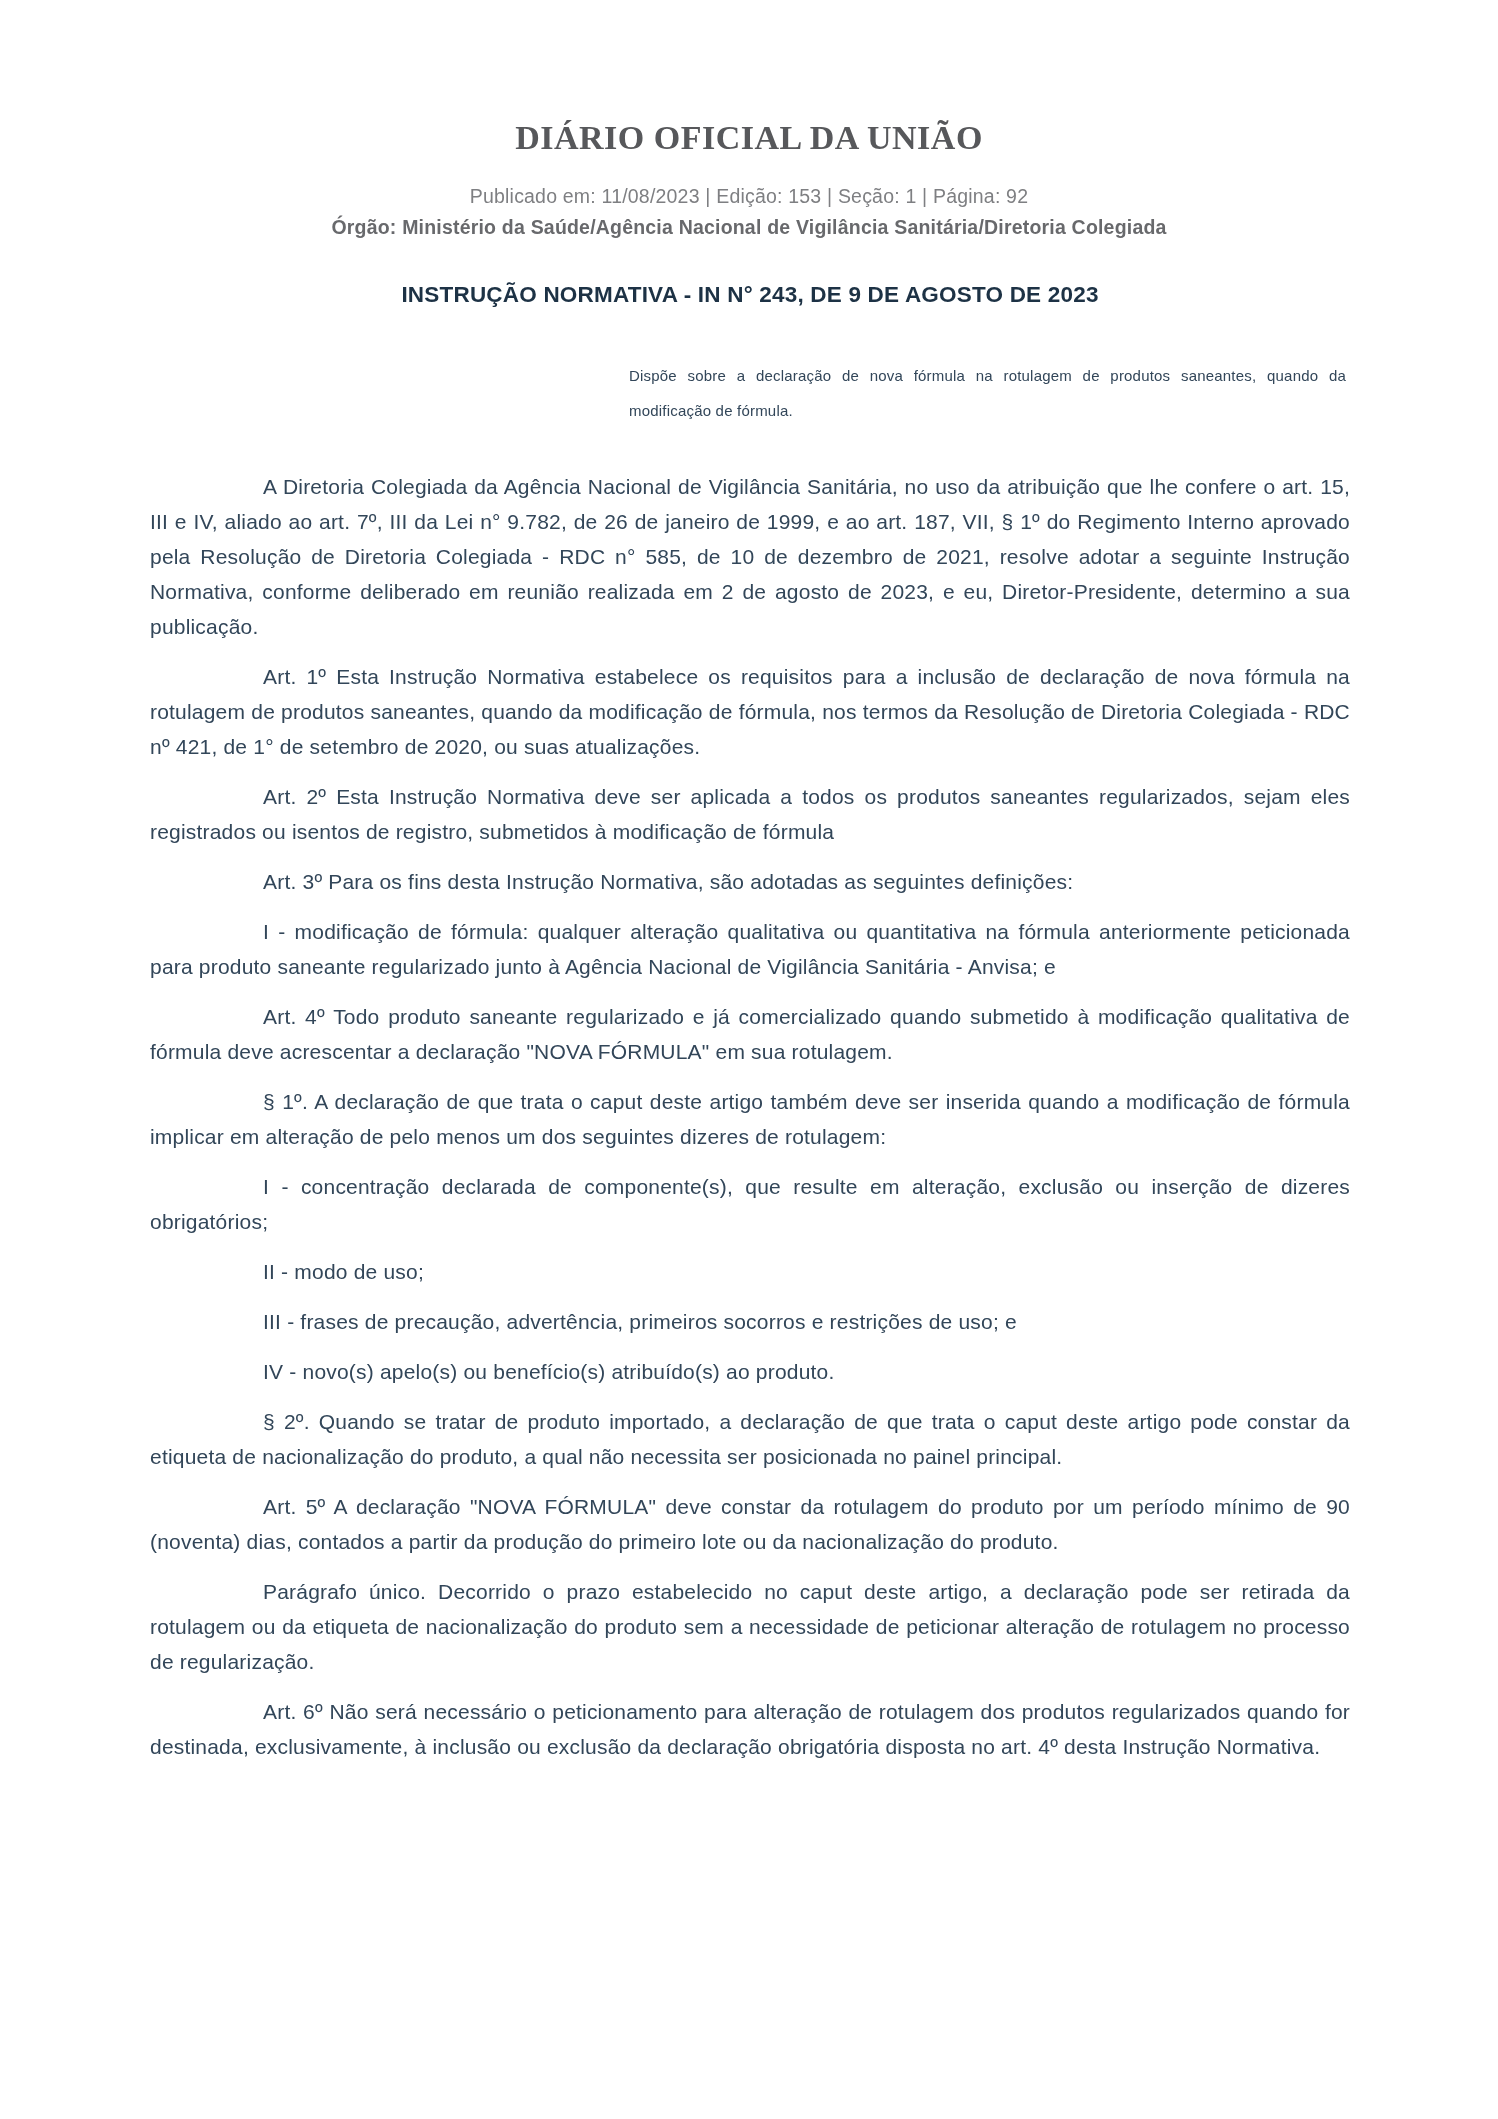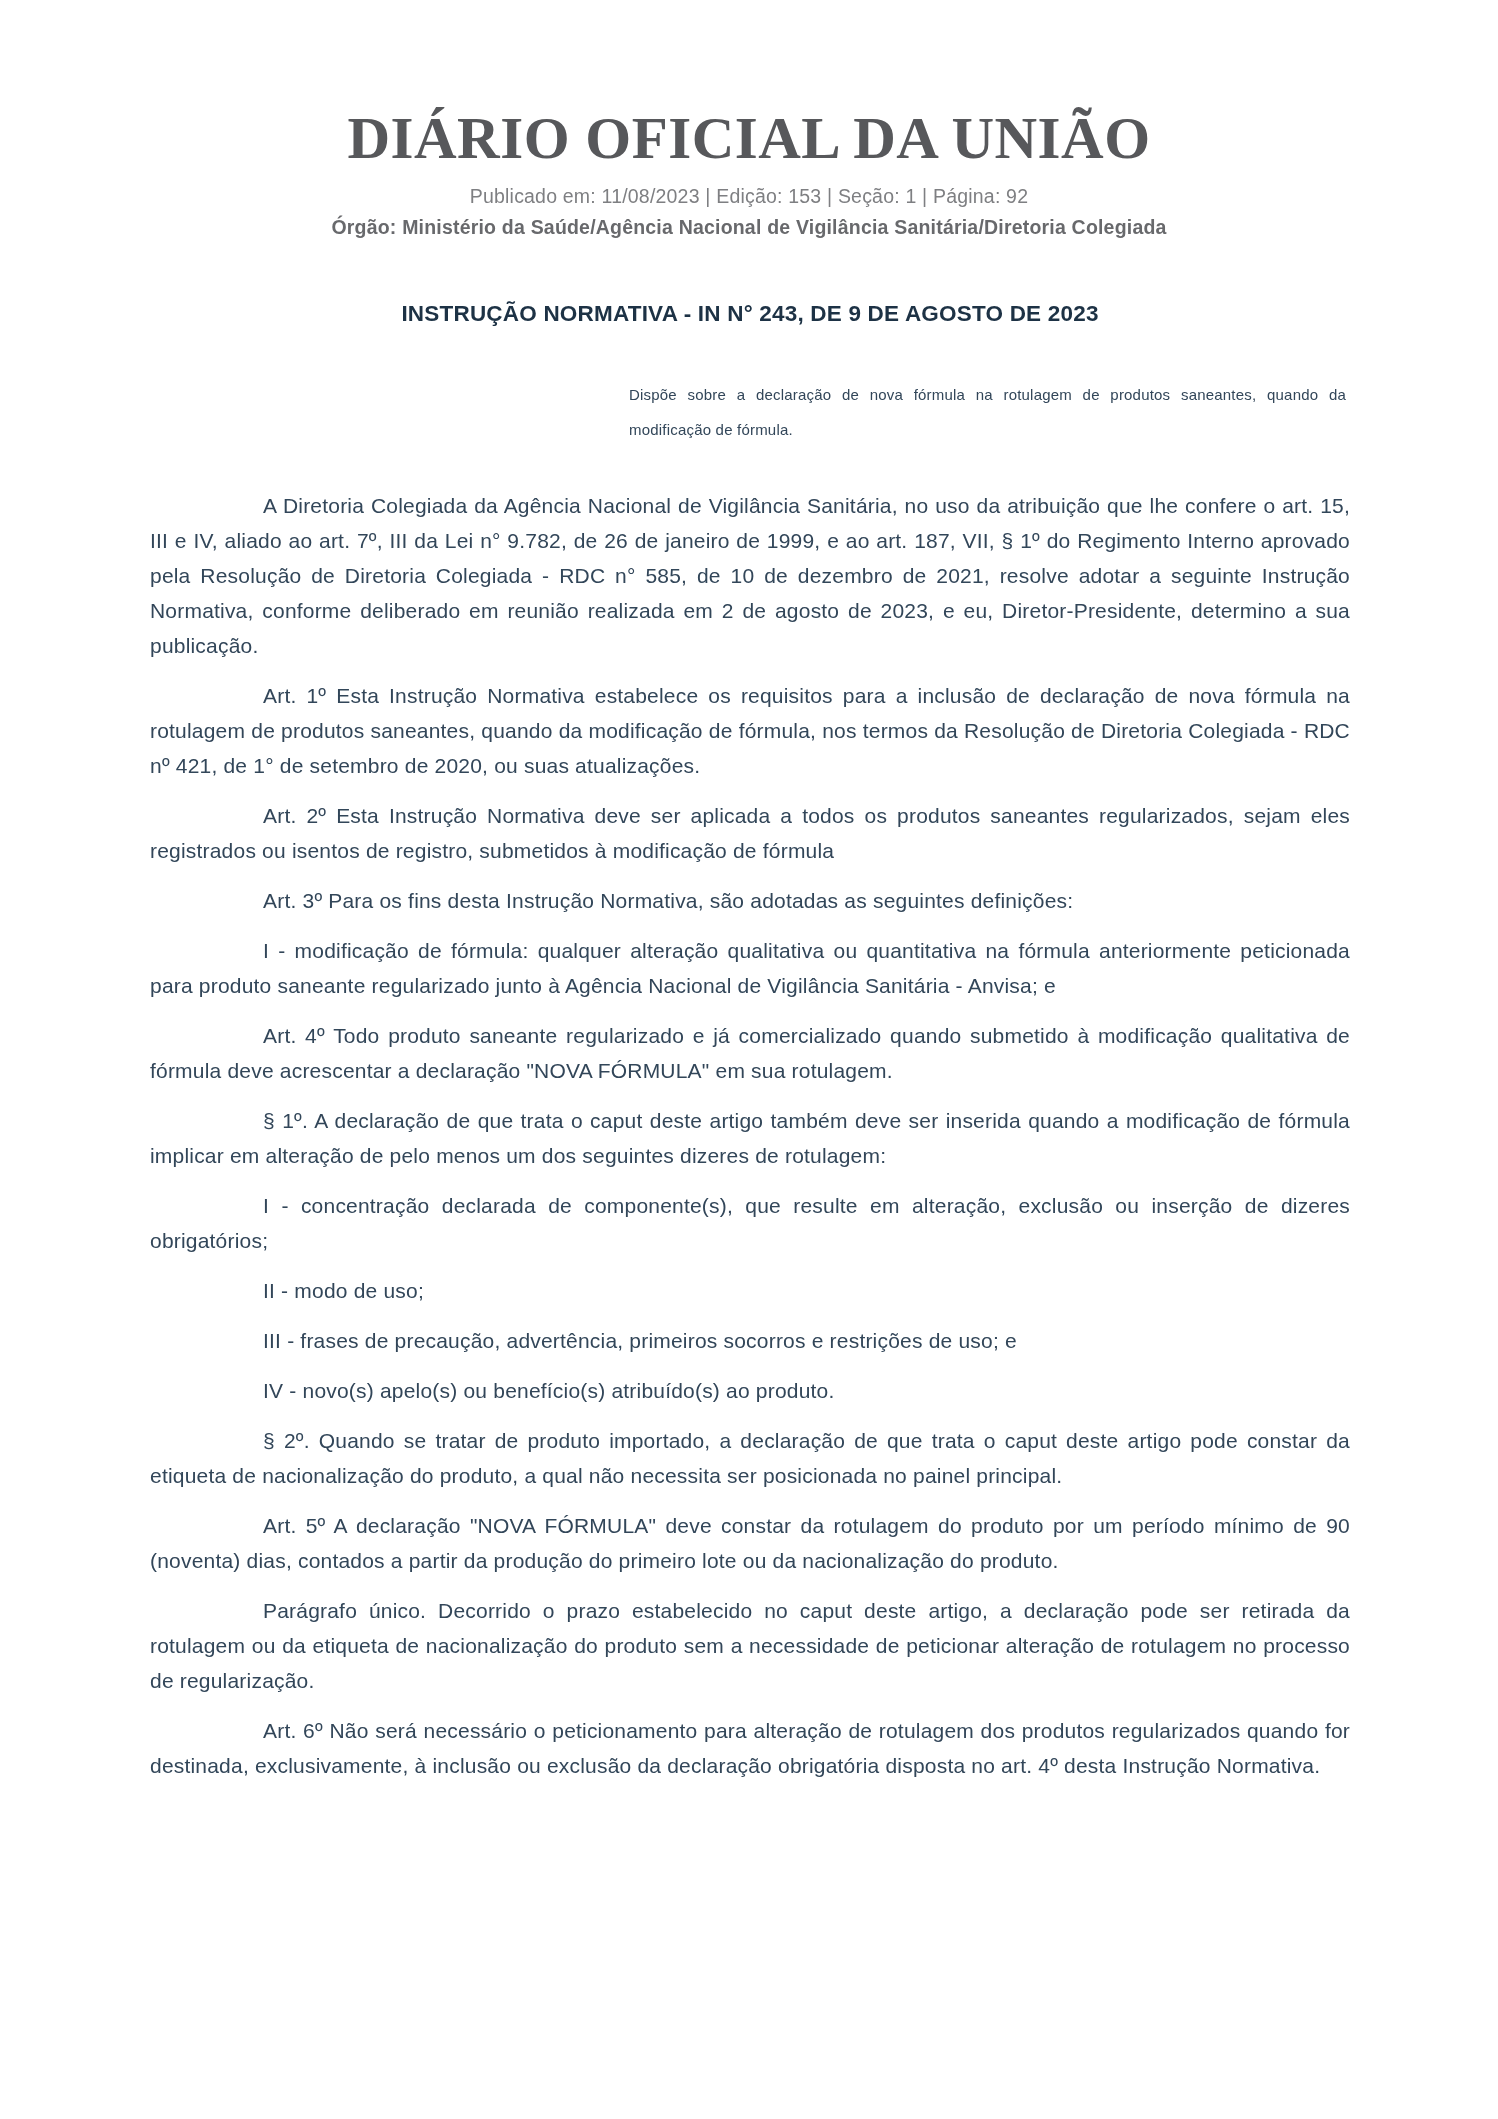--- a/index.html
+++ b/index.html
@@ -22,7 +22,7 @@
   .gazette-title {
     font-family: "Liberation Serif", "DejaVu Serif", serif;
     font-weight: 700;
-    font-size: 59px;
+    font-size: 34px;
     line-height: 52px;
     color: #57585b;
     letter-spacing: 0.5px;

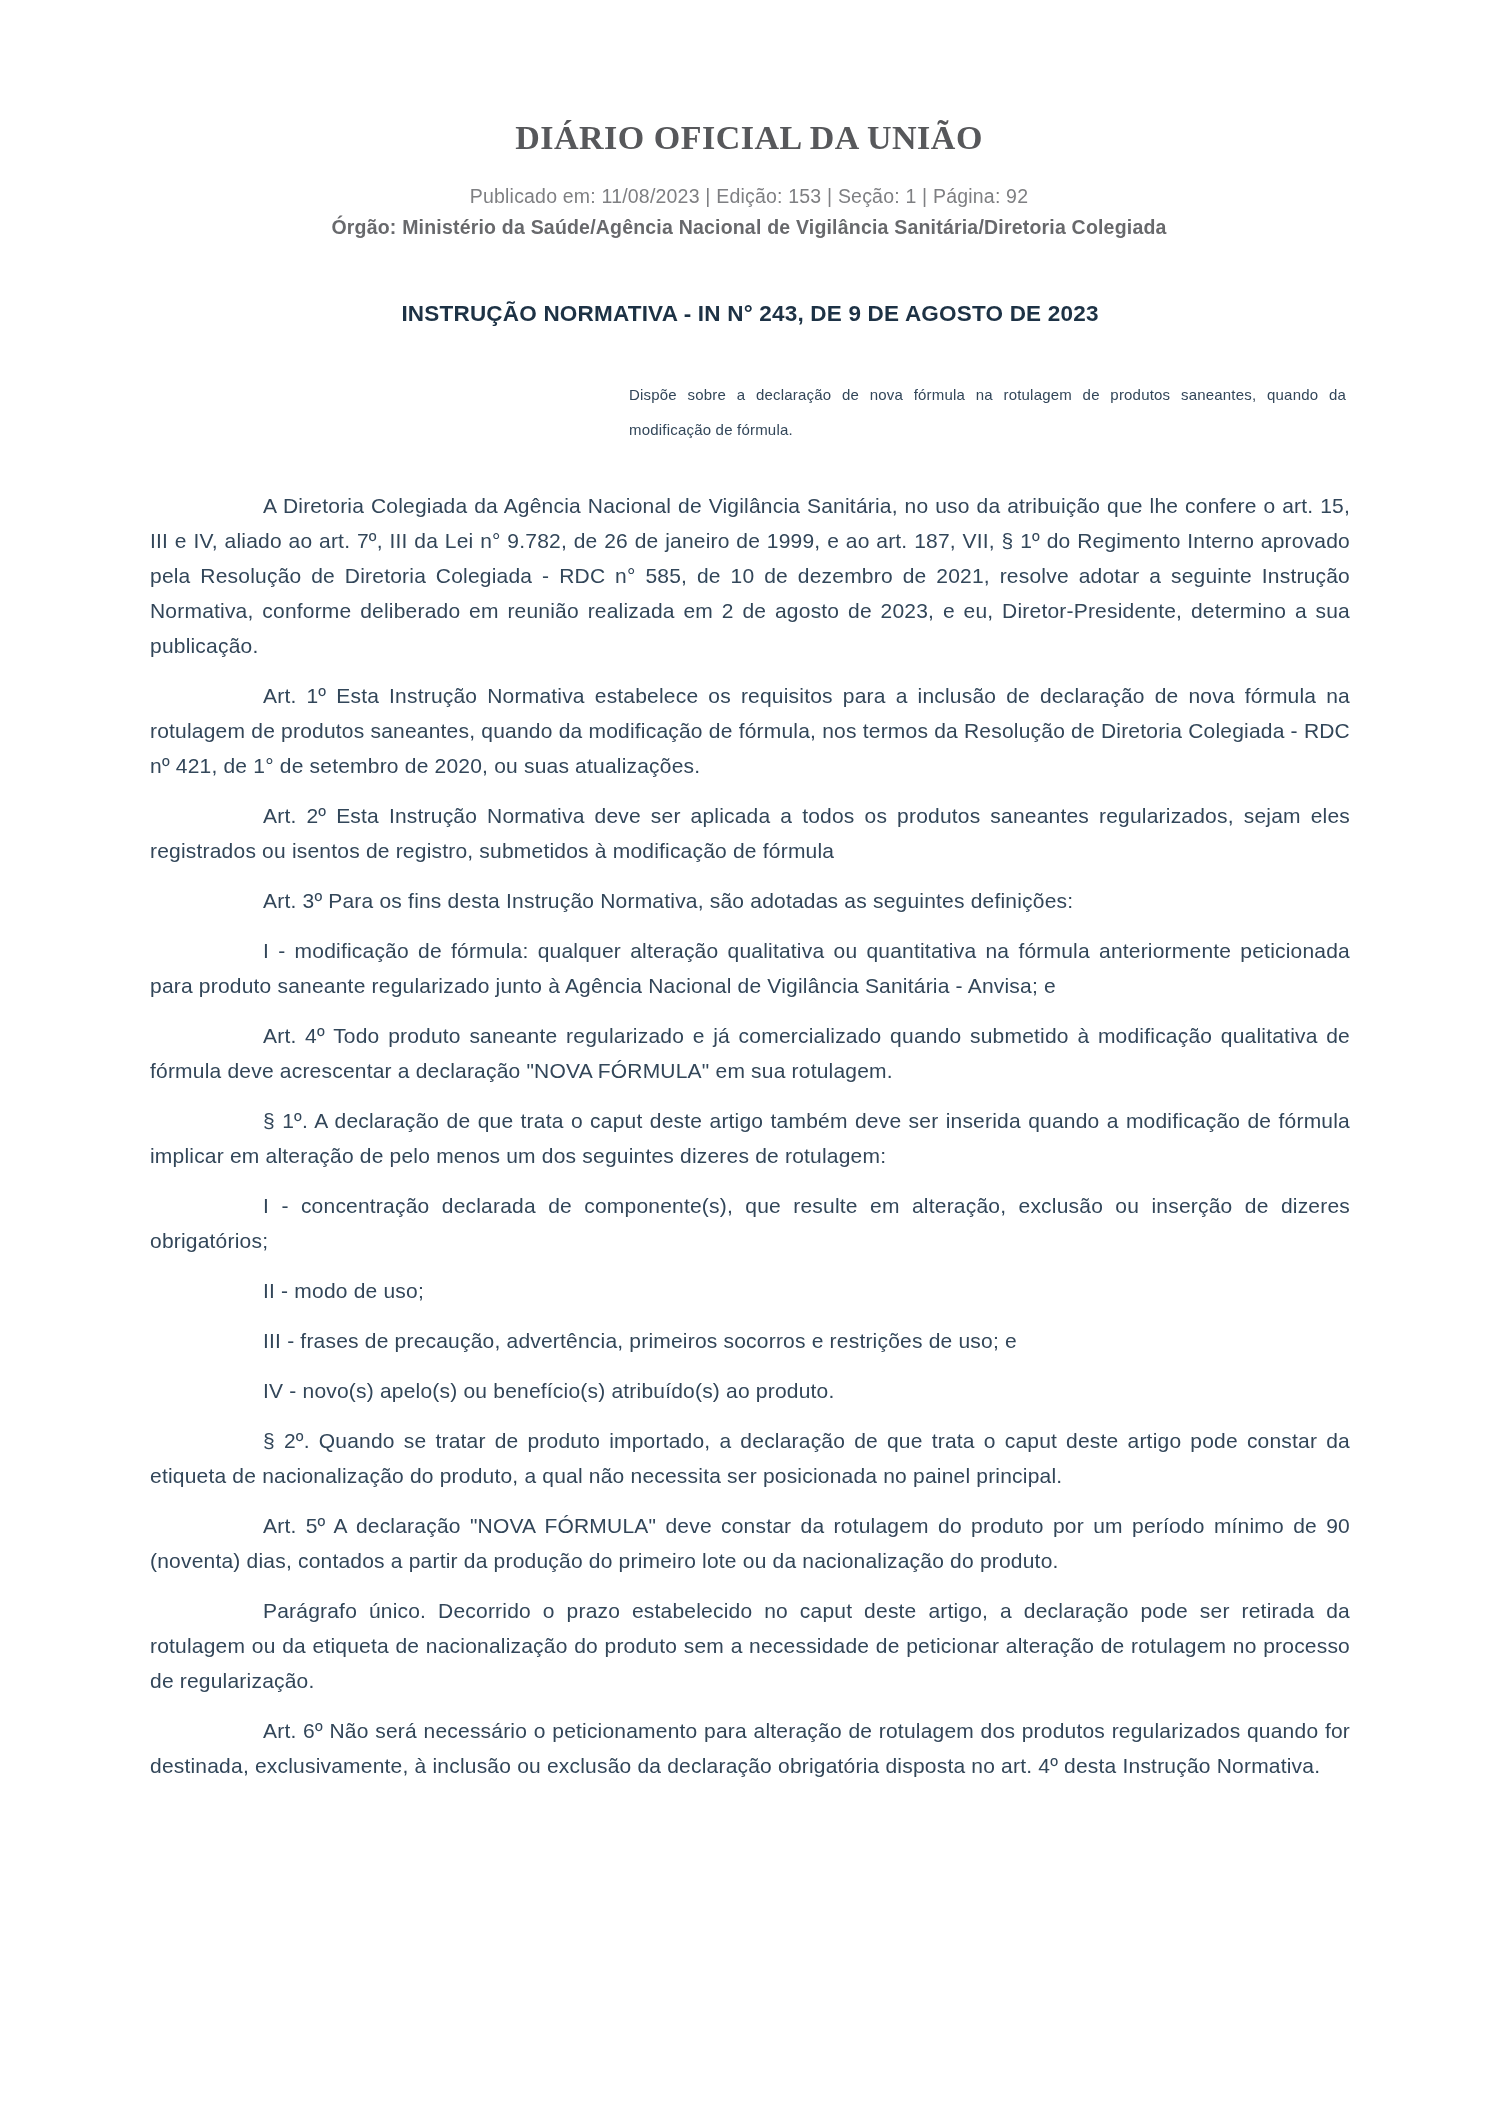--- a/index.html
+++ b/index.html
@@ -49,7 +49,7 @@
     color: #324659;
   }
   .act-heading {
-    margin-top: 61px;
+    margin-top: 42px;
     text-align: center;
     font-size: 22.5px;
     line-height: 28px;

